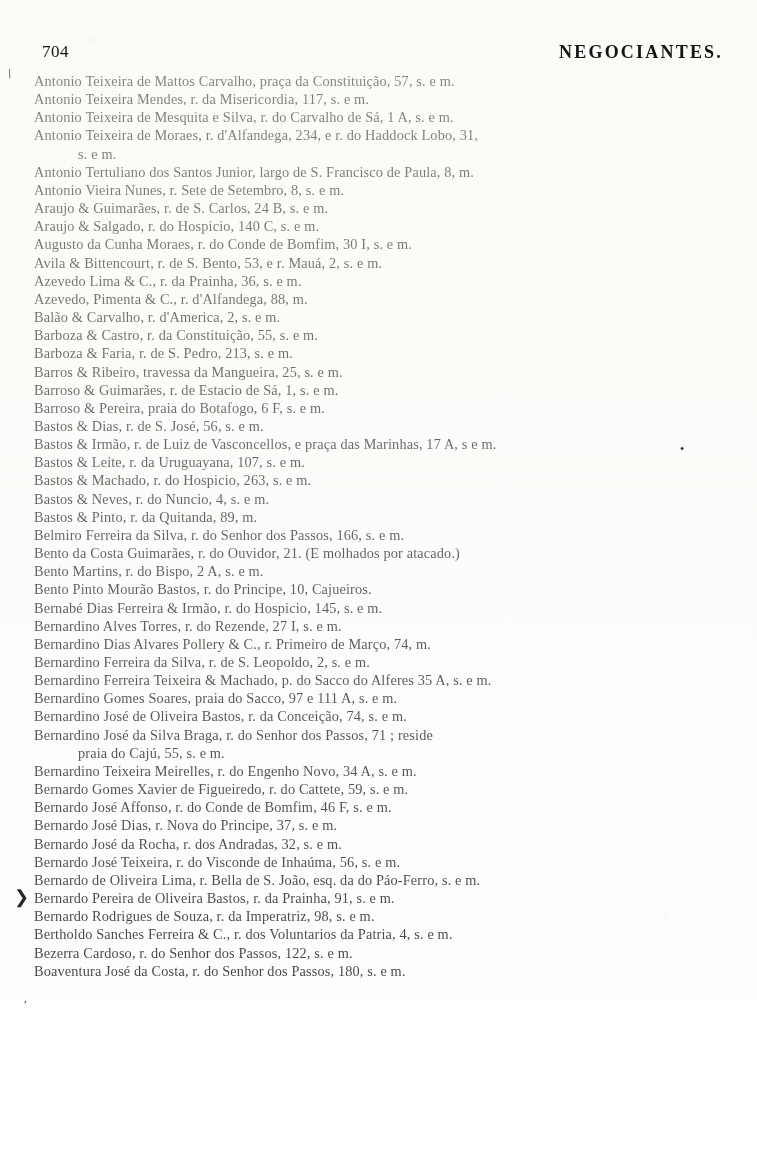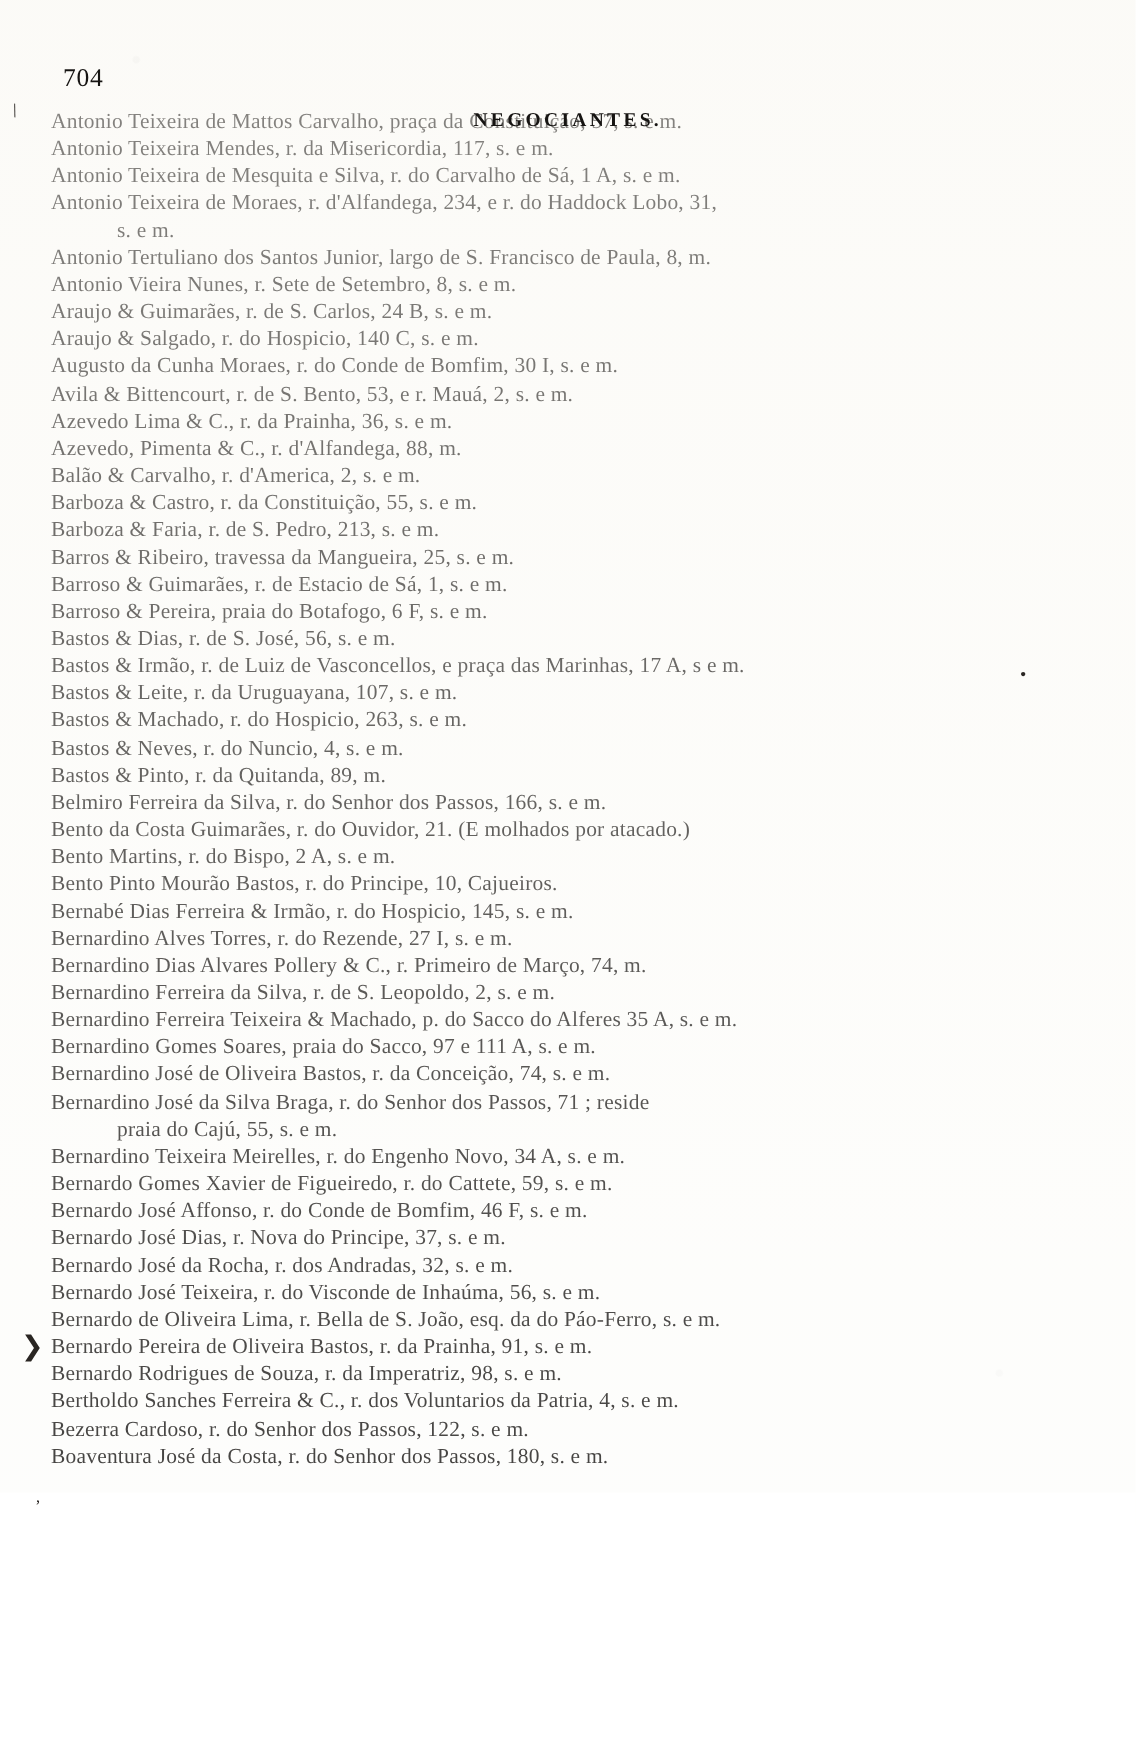--- a/index.html
+++ b/index.html
@@ -52,12 +52,11 @@
     left: 0;
     right: 0;
     top: 0;
-    text-align: center;
-    font-size: 13px;
+    text-align: right;
+    font-size: 18px;
     font-weight: bold;
     letter-spacing: 2.2px;
     font-family: "Liberation Serif", serif;
-    margin-top: 30px;
   }
   .entries {
     margin: 0;

